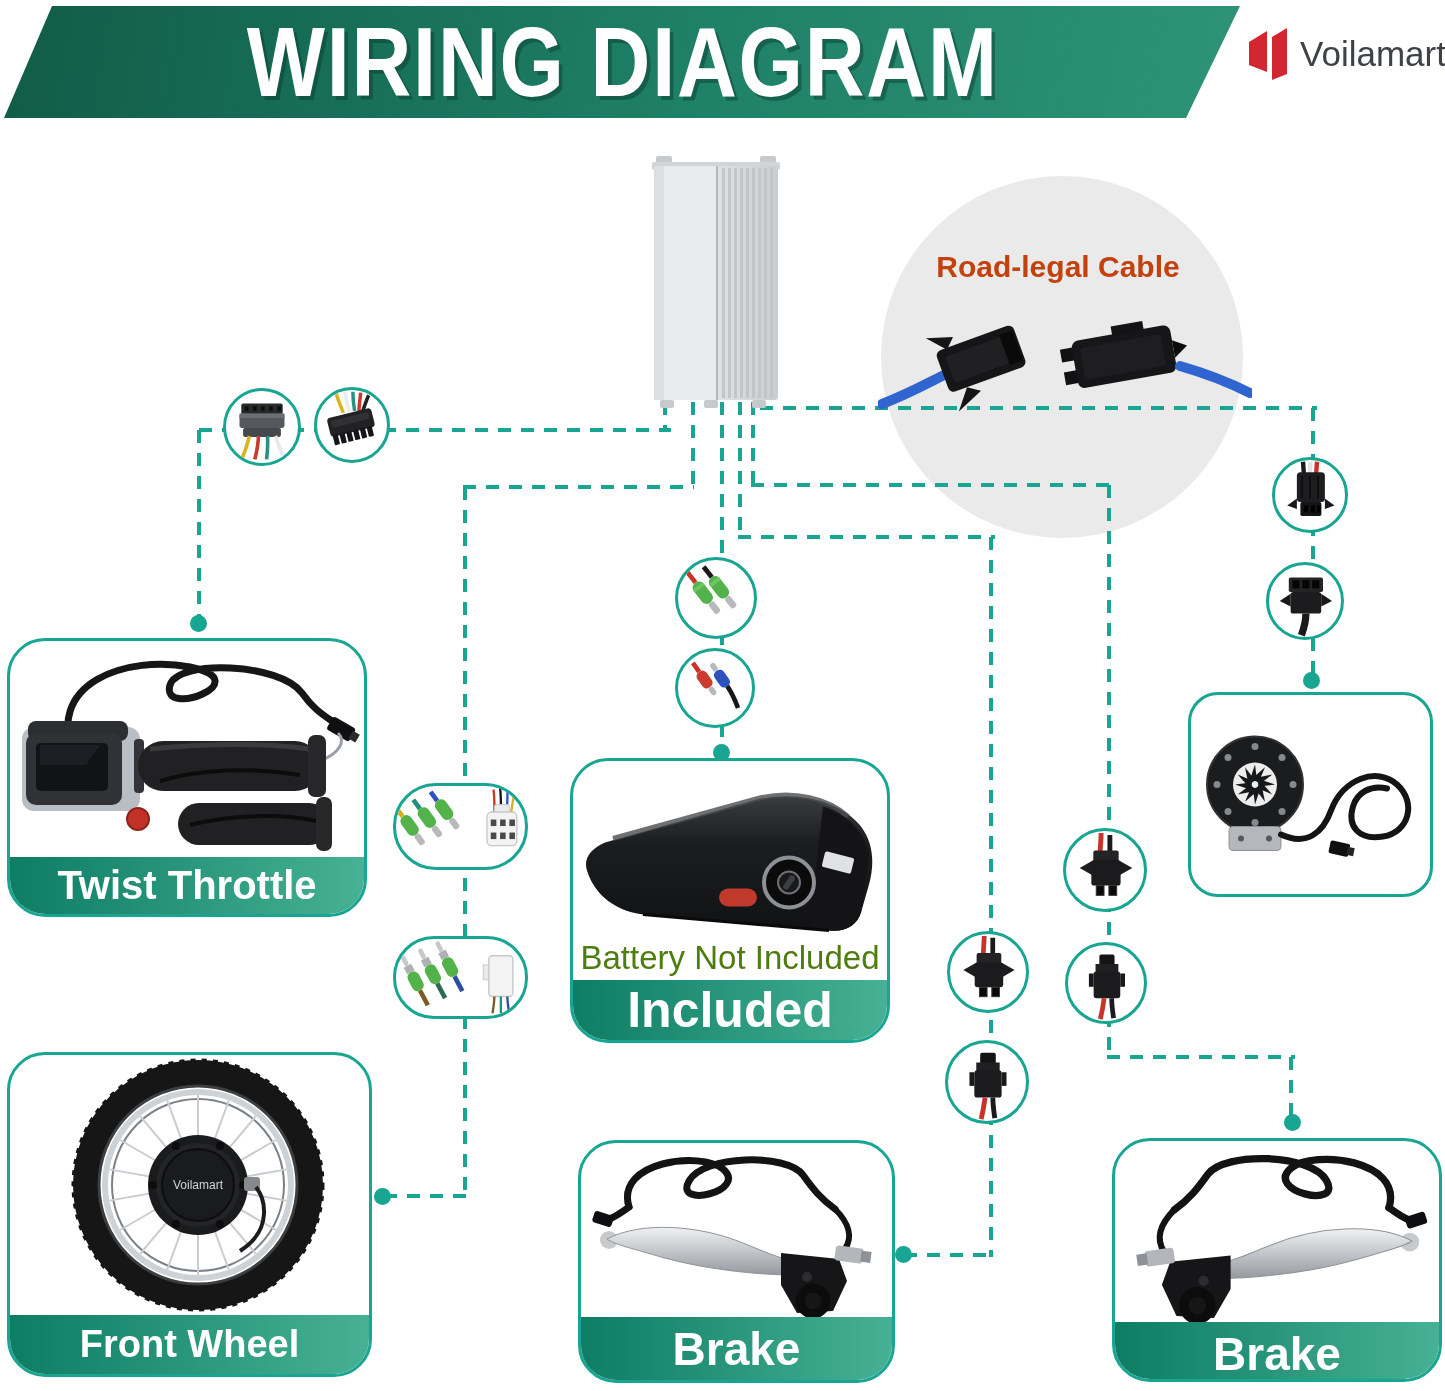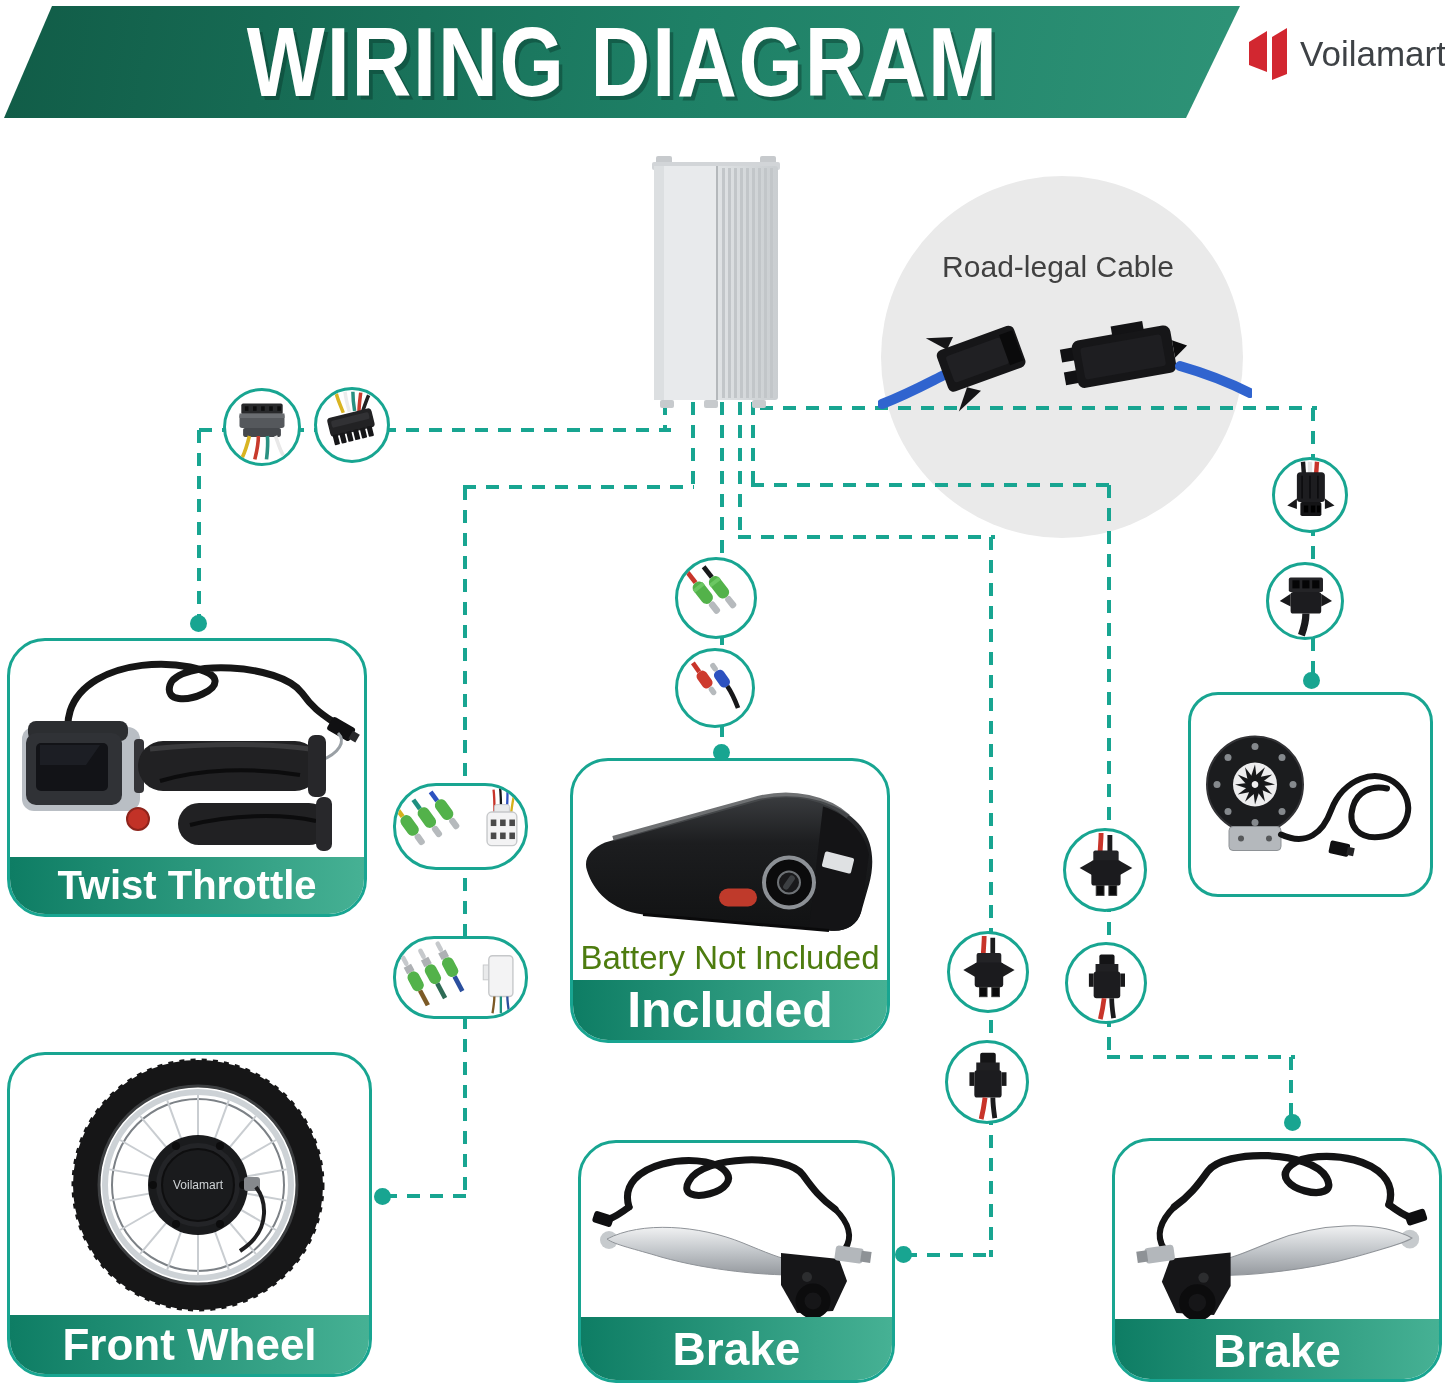--- a/index.html
+++ b/index.html
@@ -31,7 +31,7 @@
   .gray-circle{position:absolute;left:881px;top:176px;width:362px;height:362px;border-radius:50%;
     background:#eaeaea;z-index:0;}
   .callout-label{position:absolute;left:888px;top:250px;width:340px;text-align:center;z-index:2;
-    font-size:30px;font-weight:400;color:#404040;}
+    font-size:30px;font-weight:700;color:#c2410c;}
   .line-h{position:absolute;height:4px;z-index:1;
     background:repeating-linear-gradient(90deg,var(--teal) 0 13px,transparent 13px 23px);}
   .line-v{position:absolute;width:4px;z-index:1;

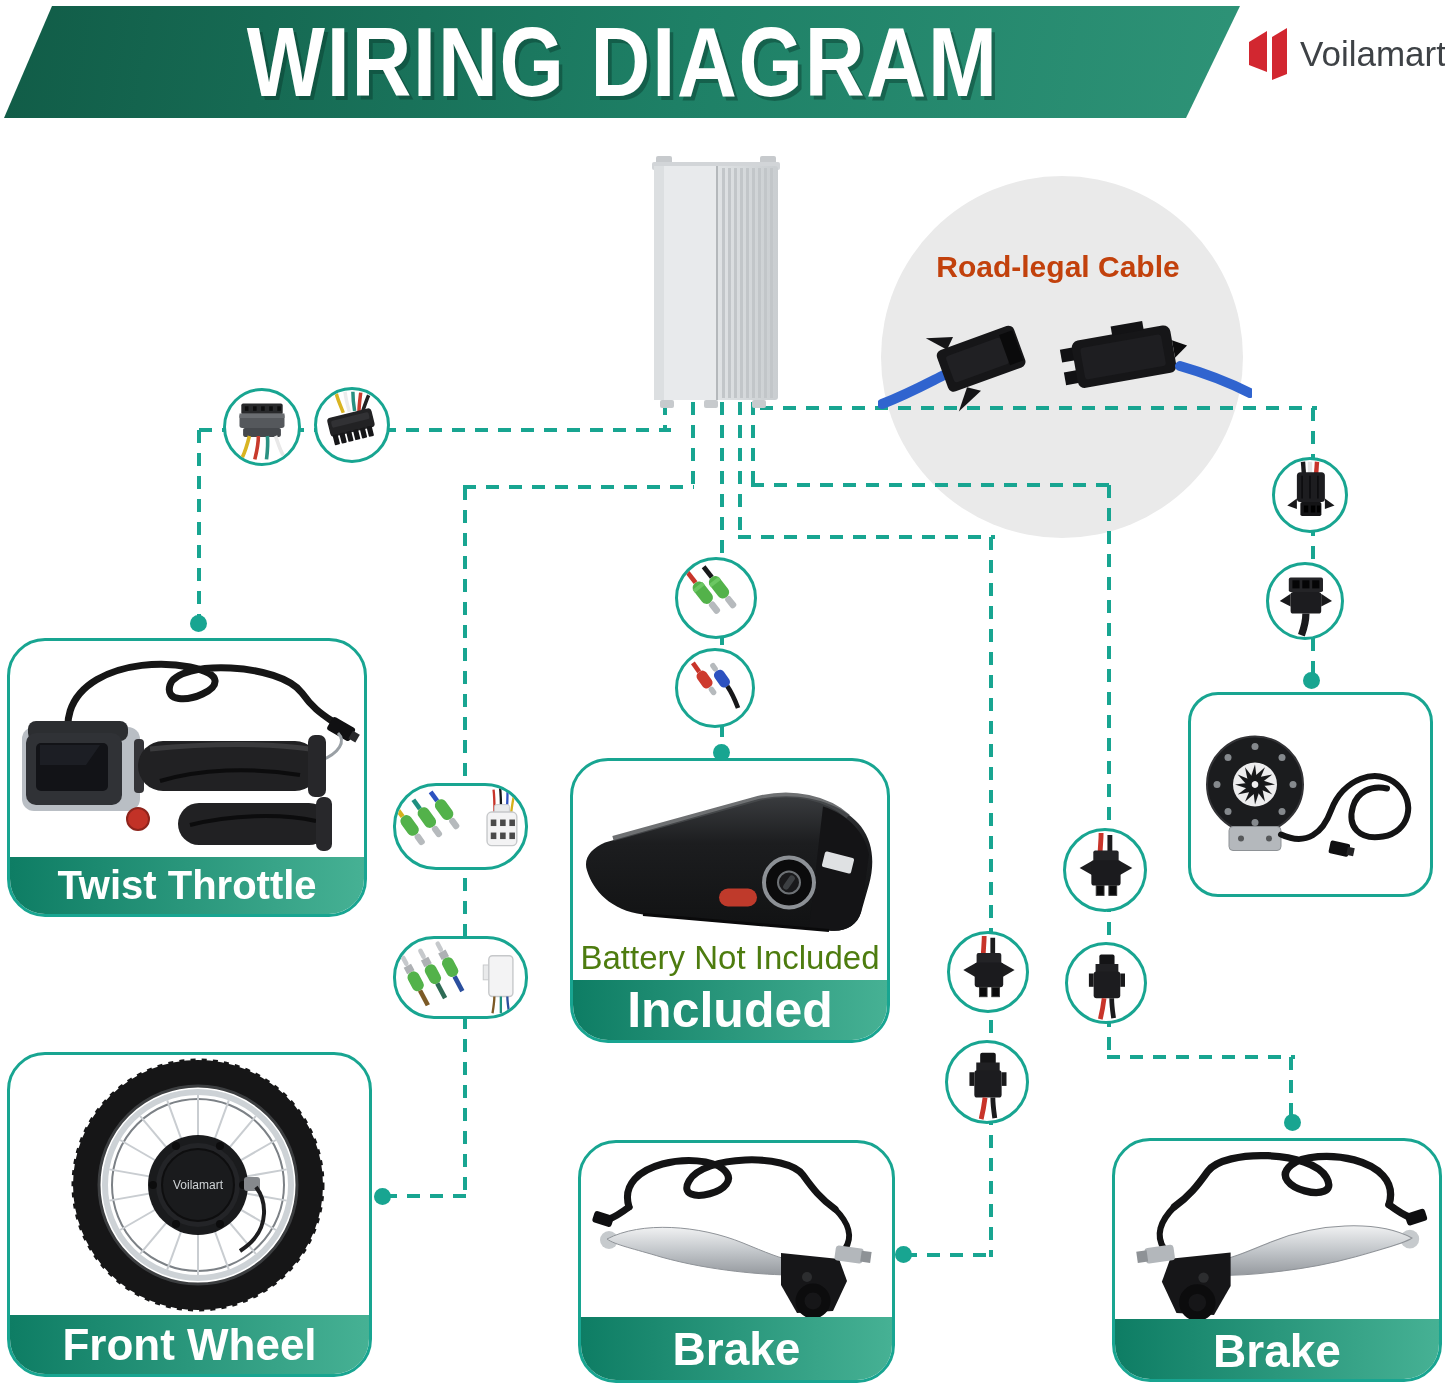--- a/index.html
+++ b/index.html
@@ -43,7 +43,7 @@
   .capsule{position:absolute;background:#fff;border:3px solid var(--teal);z-index:3;overflow:hidden;}
   
   .card{position:absolute;background:#fff;border:3px solid var(--teal);border-radius:38px;
-    overflow:hidden;display:flex;flex-direction:column;z-index:2;justify-content:center;}
+    overflow:hidden;display:flex;flex-direction:column;z-index:2;}
   .card-body{flex:1;position:relative;}
   .card-body svg{display:block;width:100%;height:100%;}
   .card-band{background:linear-gradient(90deg,var(--band-a),var(--band-b));

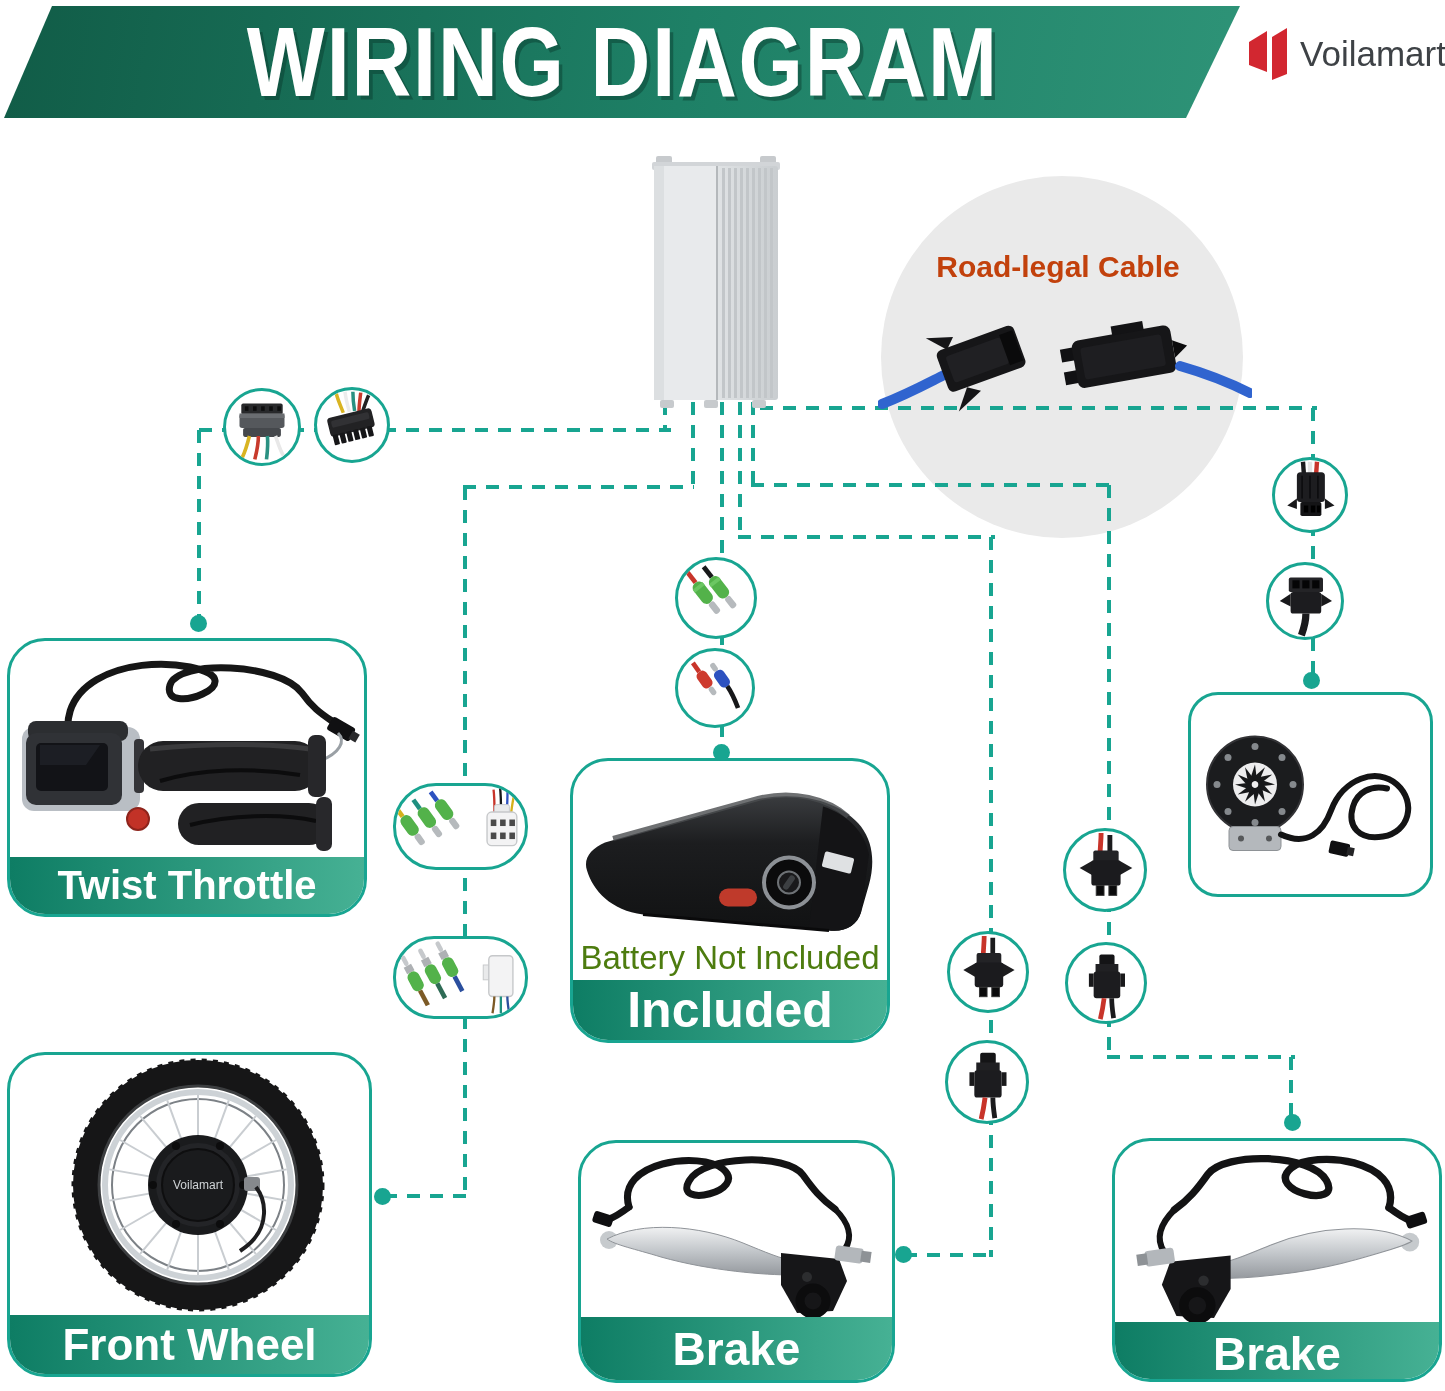--- a/index.html
+++ b/index.html
@@ -482,7 +482,7 @@
         </g>
       </svg>
     </div>
-    <div class="card-band" style="height:59px;font-size:44px">
+    <div class="card-band" style="height:59px;font-size:38px">
       <span>Front Wheel</span>
     </div>
   </div>

